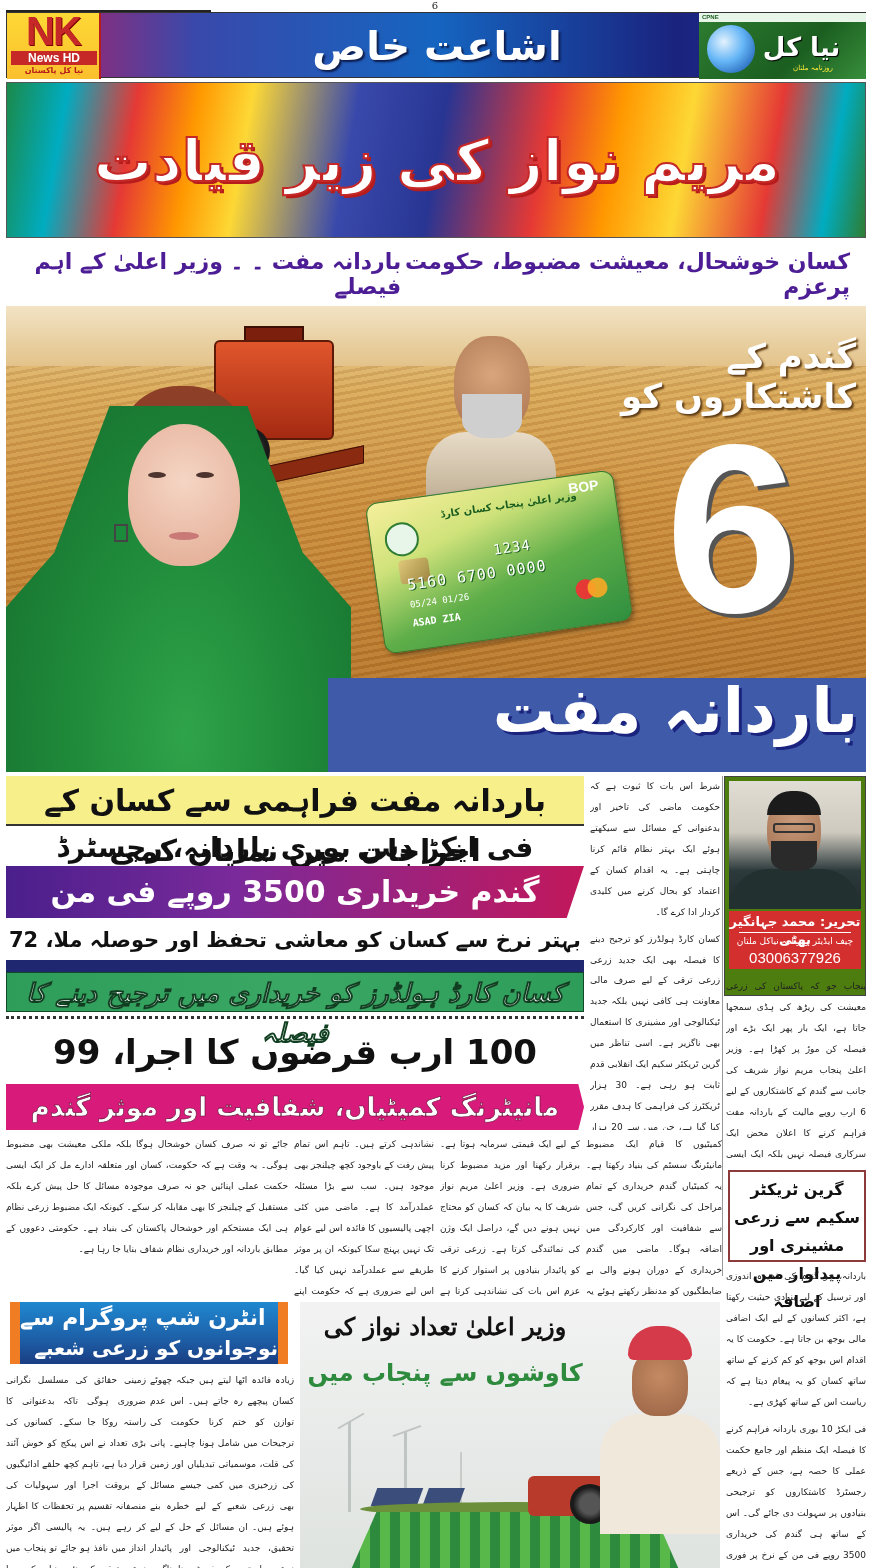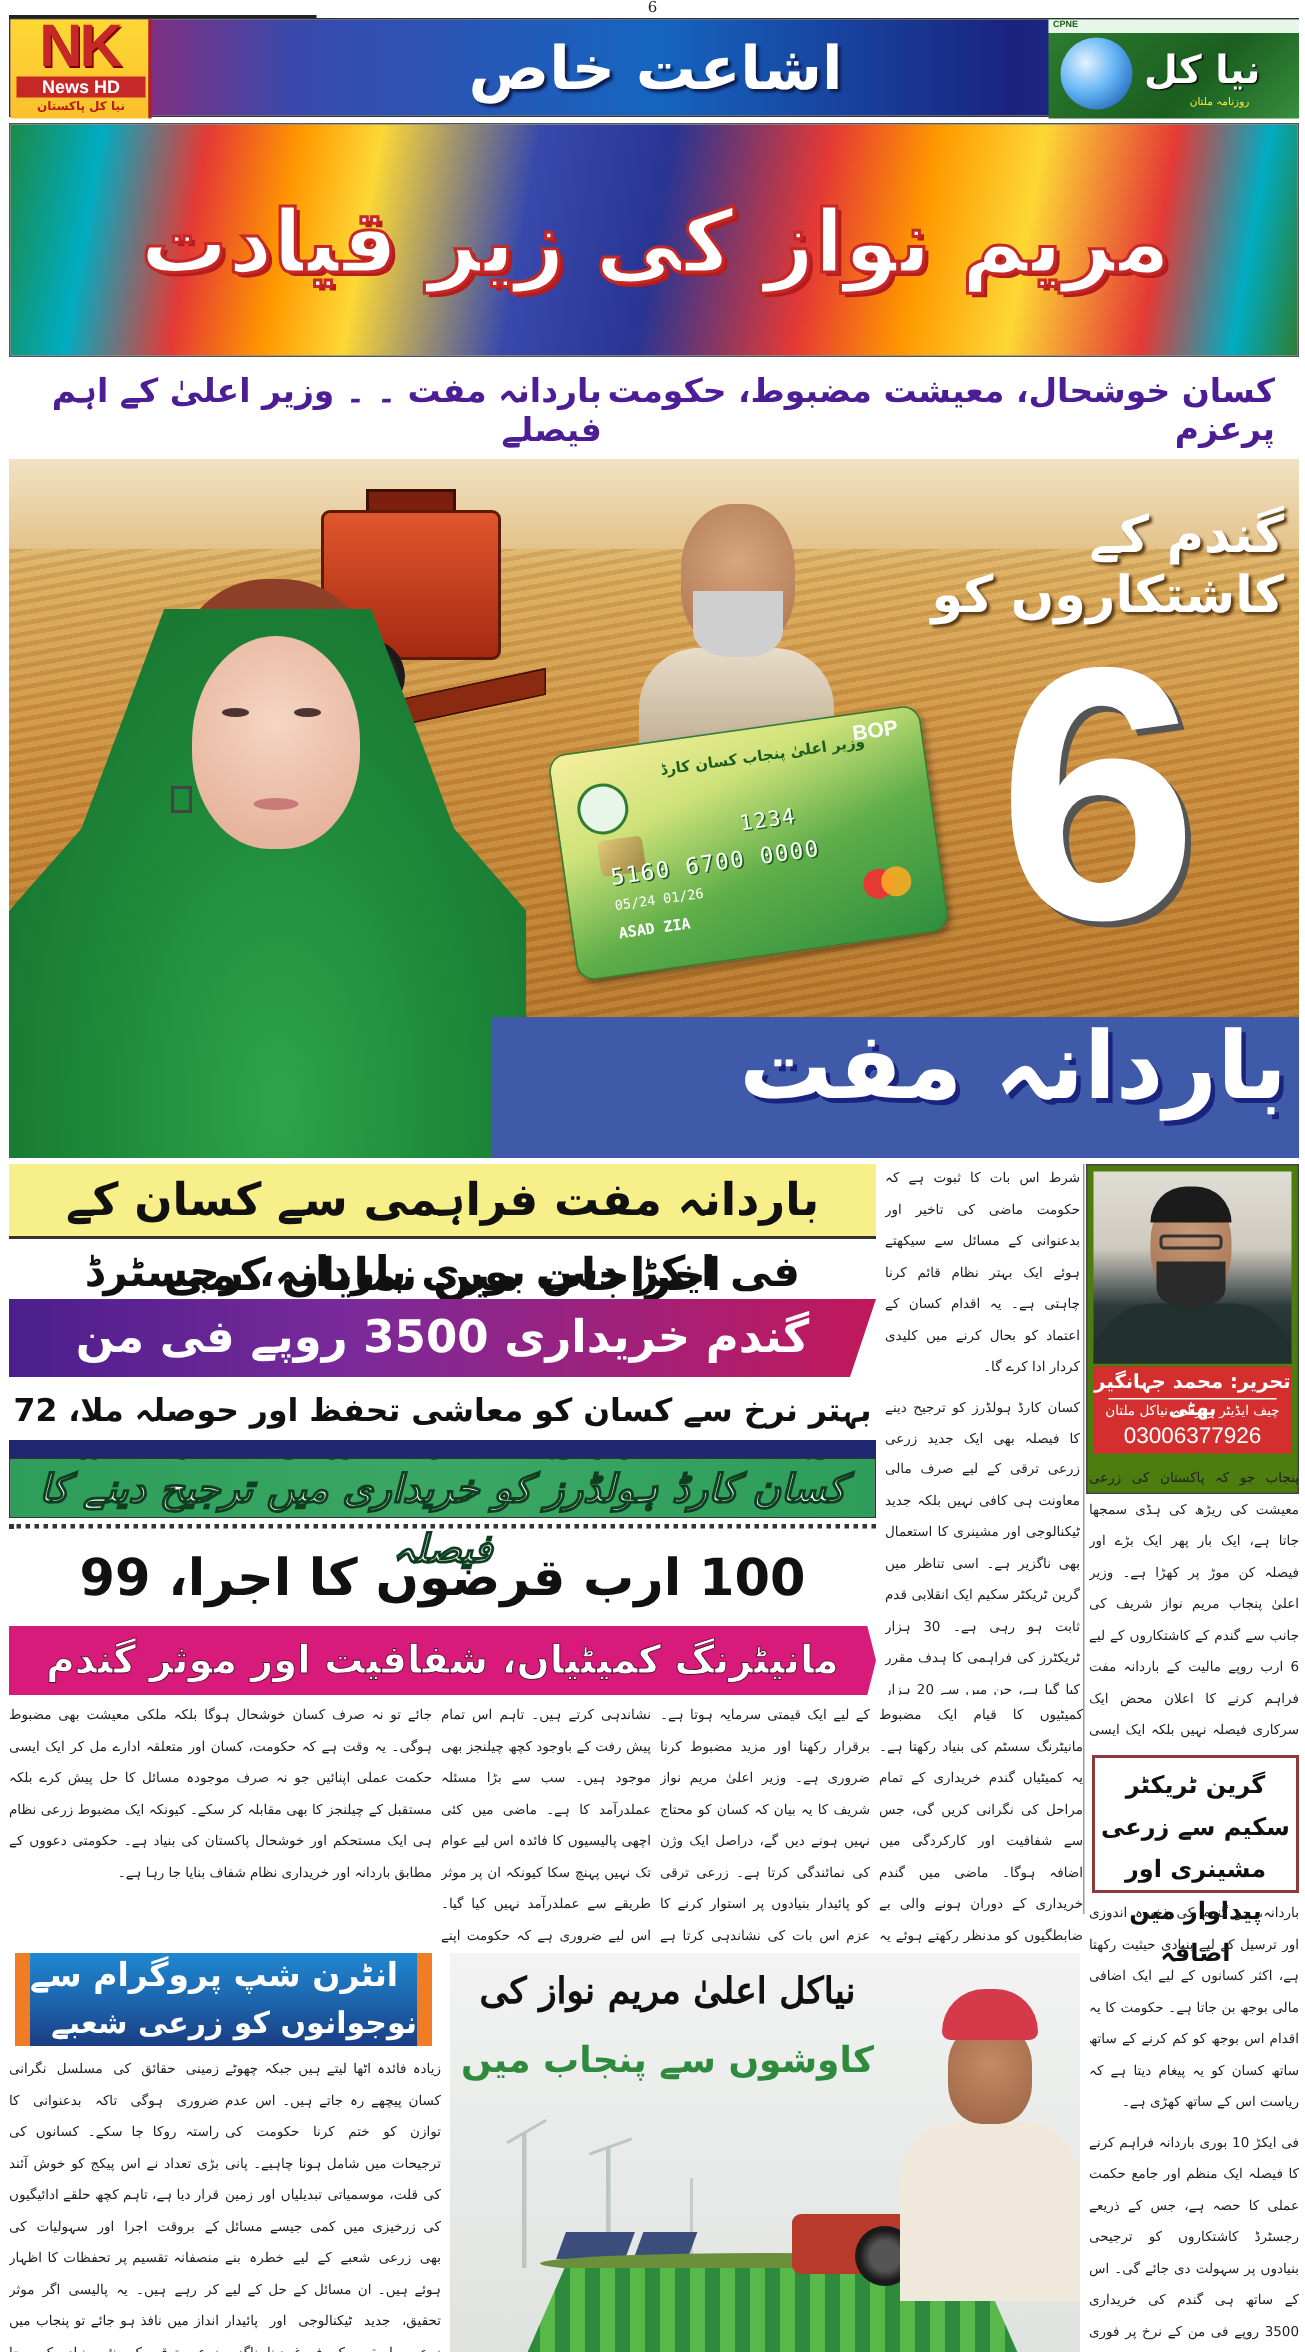--- a/index.html
+++ b/index.html
@@ -288,7 +288,7 @@
 </div>
 
 <div class="abs ad">
-  <div class="abs ad-l1 rtl">نیاکل اعلیٰ مریم نواز کی</div>
+  <div class="abs ad-l1 rtl">وزیر اعلیٰ تعداد نواز کی</div>
   <div class="abs ad-l2 rtl">کاوشوں سے پنجاب میں</div>
   <div class="abs turbine1"></div>
   <div class="abs turbine2"></div>

